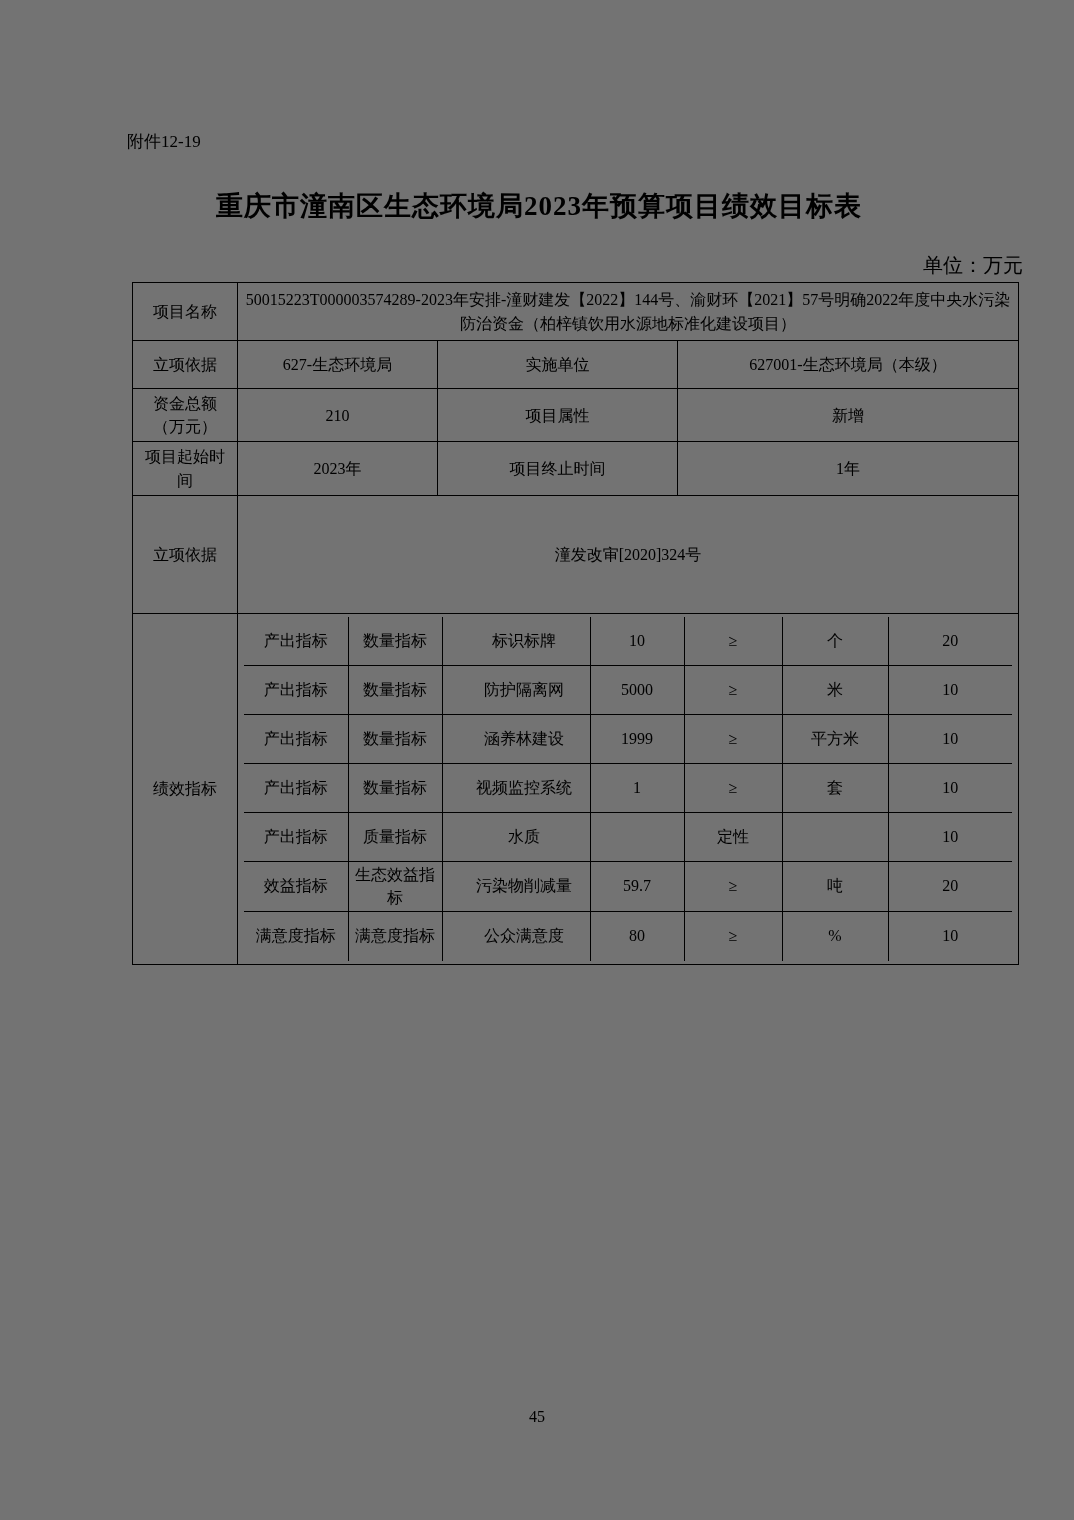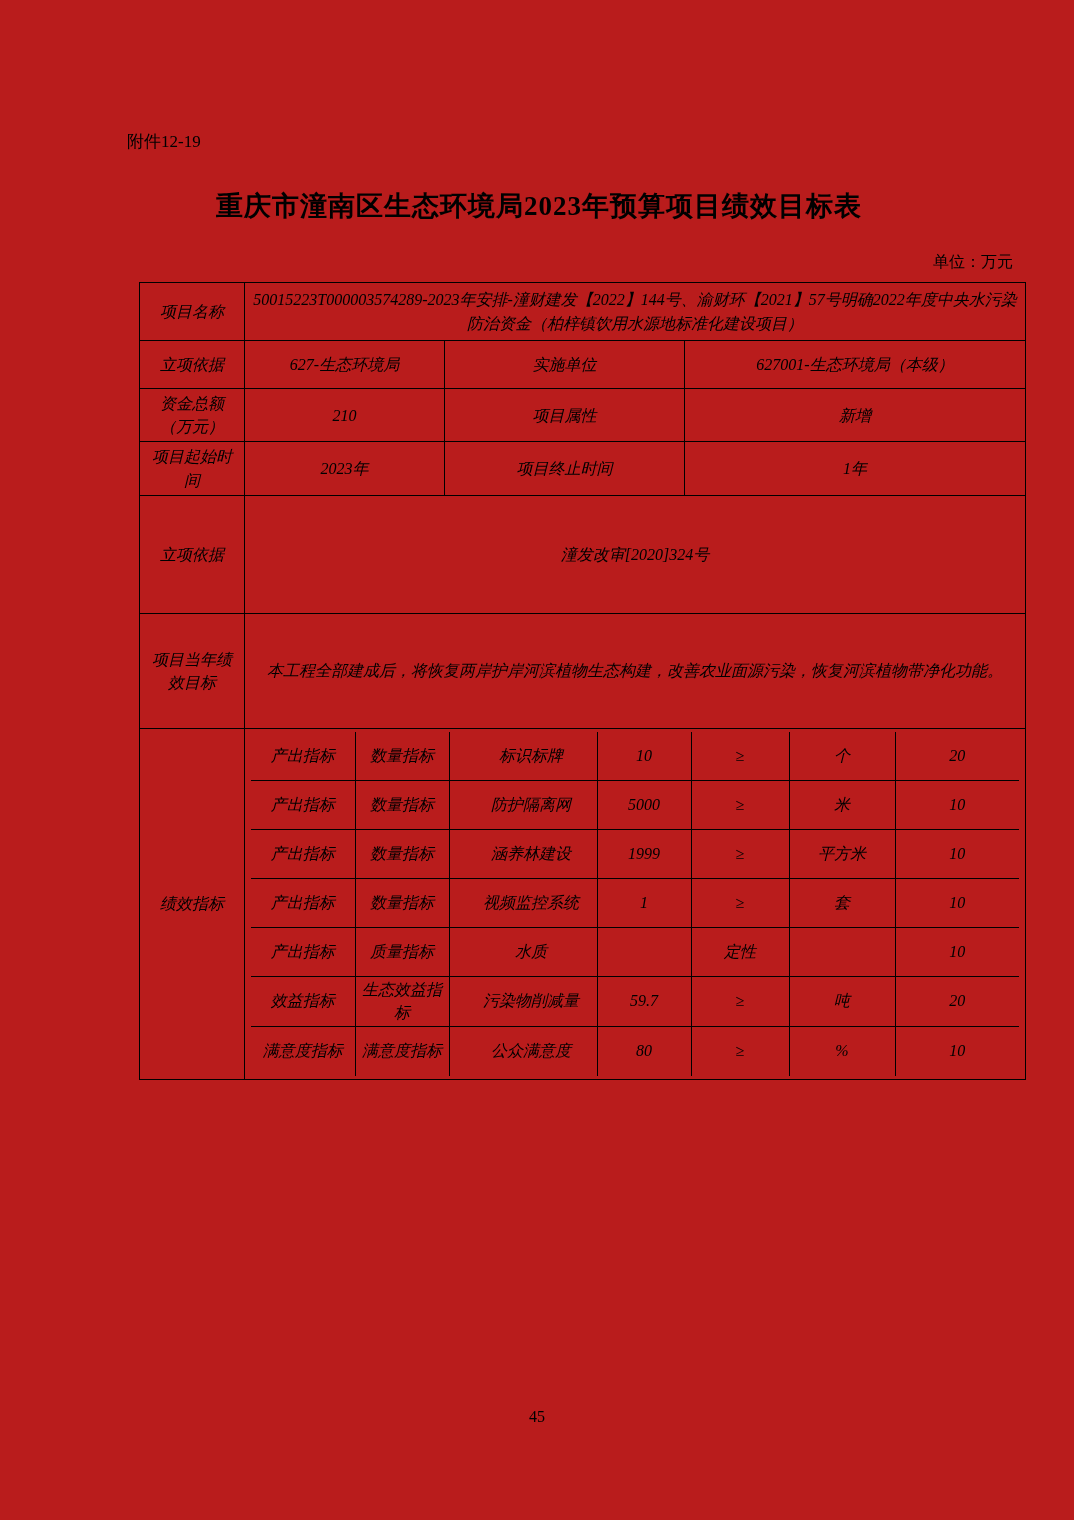--- a/index.html
+++ b/index.html
@@ -9,7 +9,7 @@
     width: 1074px;
     height: 1520px;
     margin: 0 auto;
-    background: #b91c1c;
+    background: #737373;
     color: #000000;
     font-family: "Liberation Serif", "DejaVu Serif", serif;
   }

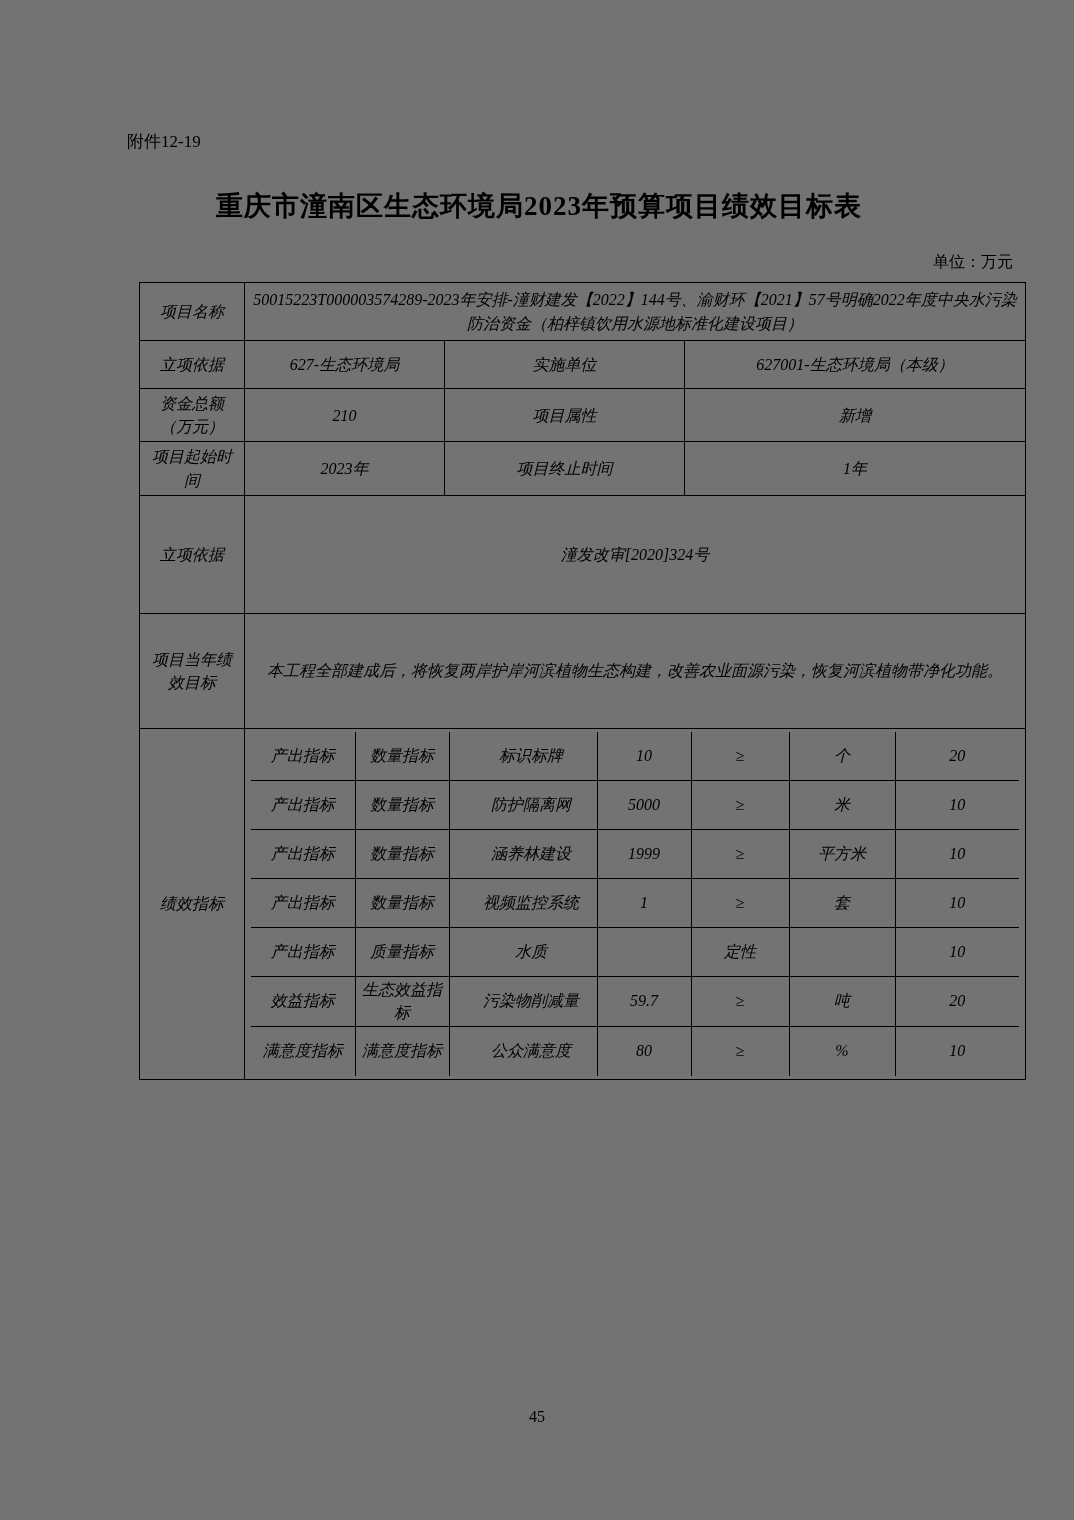--- a/index.html
+++ b/index.html
@@ -31,9 +31,9 @@
   }
   .unit-note {
     position: absolute;
-    right: 61px;
+    right: 51px;
     top: 252px;
-    font-size: 16px;
+    font-size: 20px;
   }
   table.main {
     position: absolute;

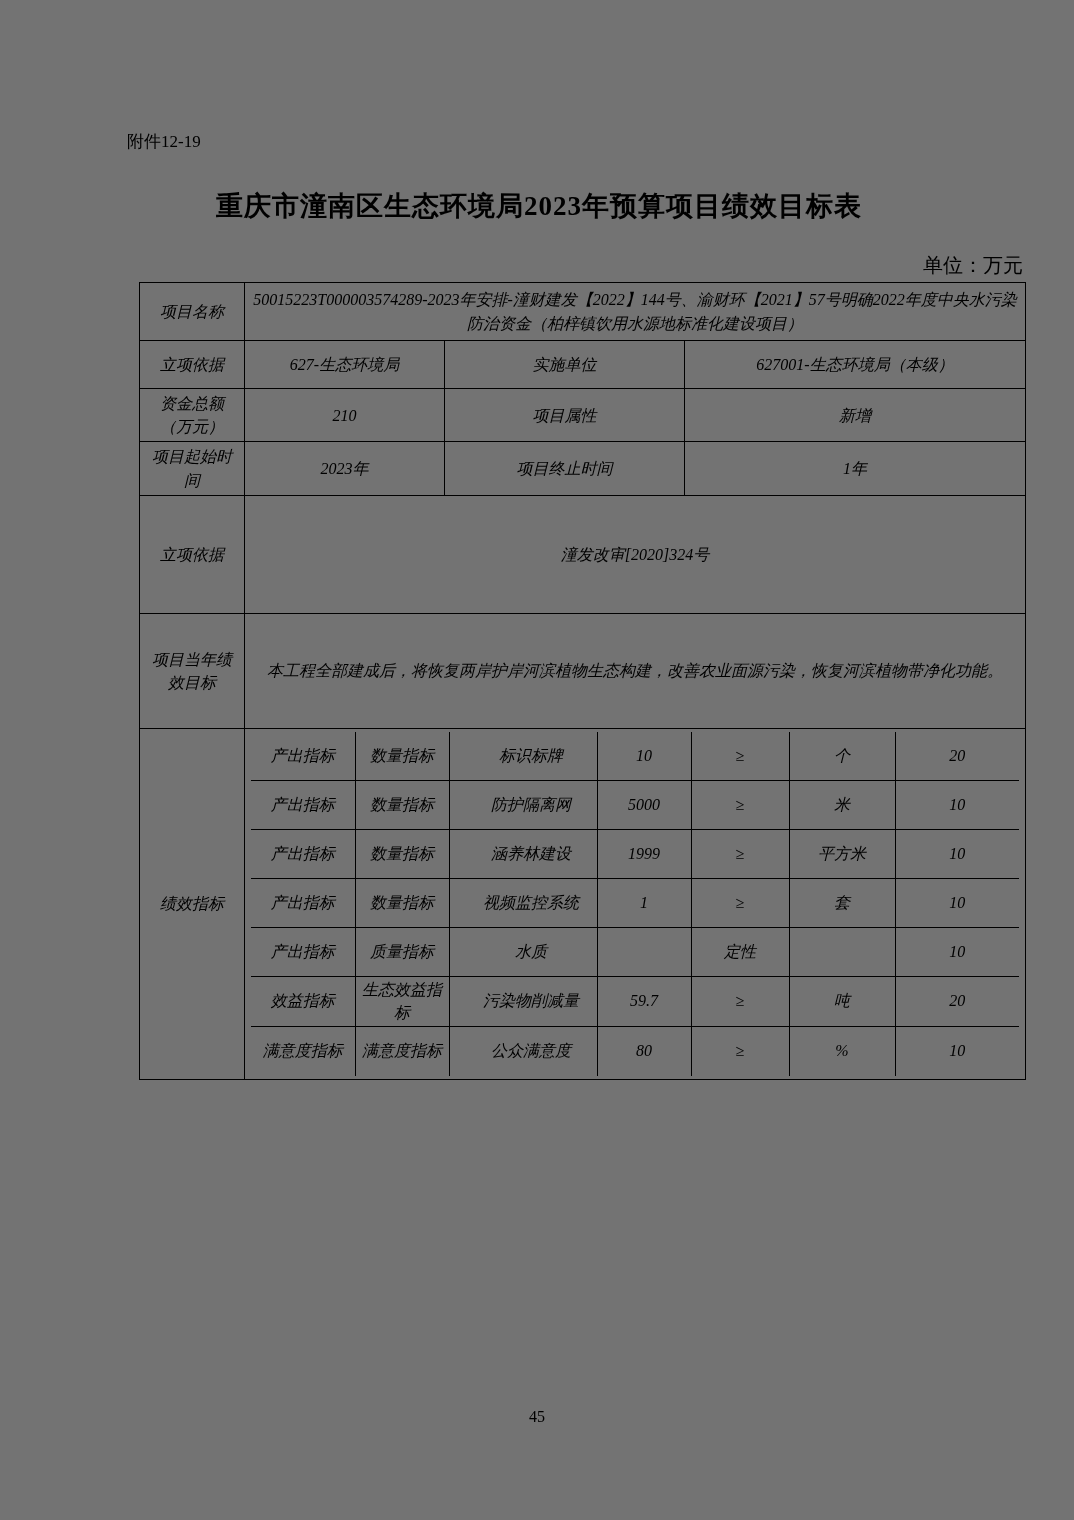--- a/index.html
+++ b/index.html
@@ -37,13 +37,12 @@
   }
   table.main {
     position: absolute;
-    left: 139px;
+    left: 132px;
     top: 282px;
     width: 886px;
     border-collapse: collapse;
     font-size: 16px;
     table-layout: fixed;
-    font-style: italic;
   }
   table.main > tbody > tr > td {
     border: 1px solid #000;

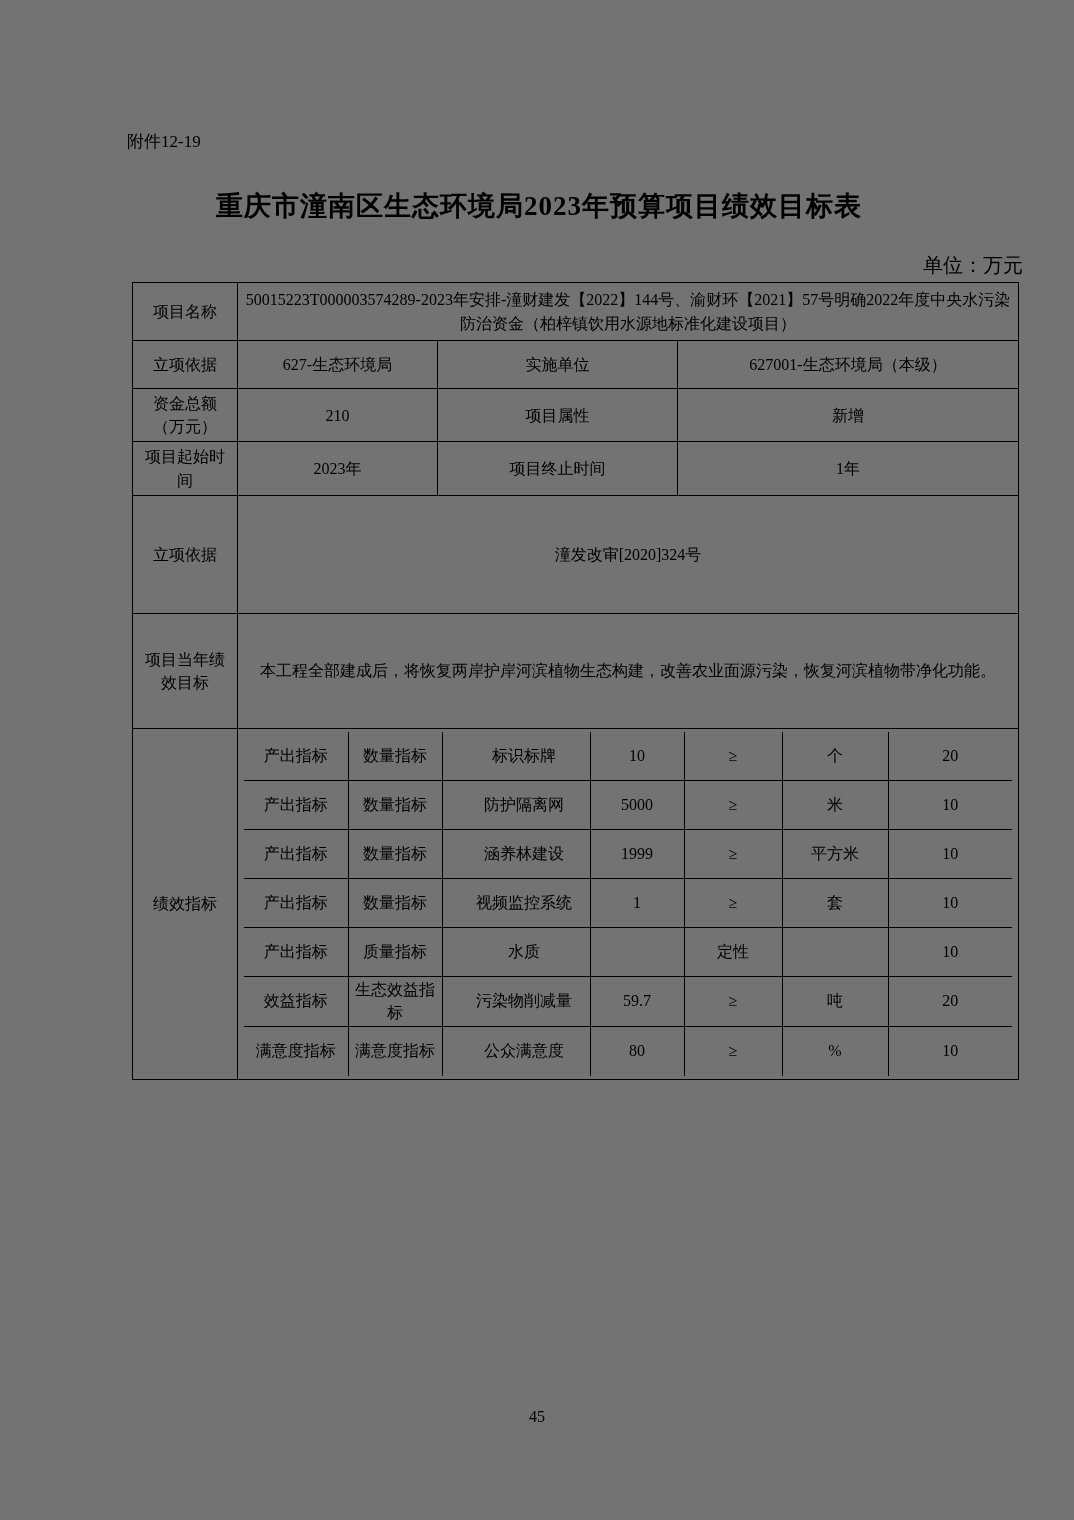--- a/index.html
+++ b/index.html
@@ -128,10 +128,6 @@
         <td class="label">立项依据</td>
         <td class="left" colspan="3">潼发改审[2020]324号</td>
       </tr>
-      <tr style="height:115px;">
-        <td class="label">项目当年绩效目标</td>
-        <td class="left" colspan="3">本工程全部建成后，将恢复两岸护岸河滨植物生态构建，改善农业面源污染，恢复河滨植物带净化功能。</td>
-      </tr>
       <tr>
         <td class="label">绩效指标</td>
         <td class="nested-wrap" colspan="3">

